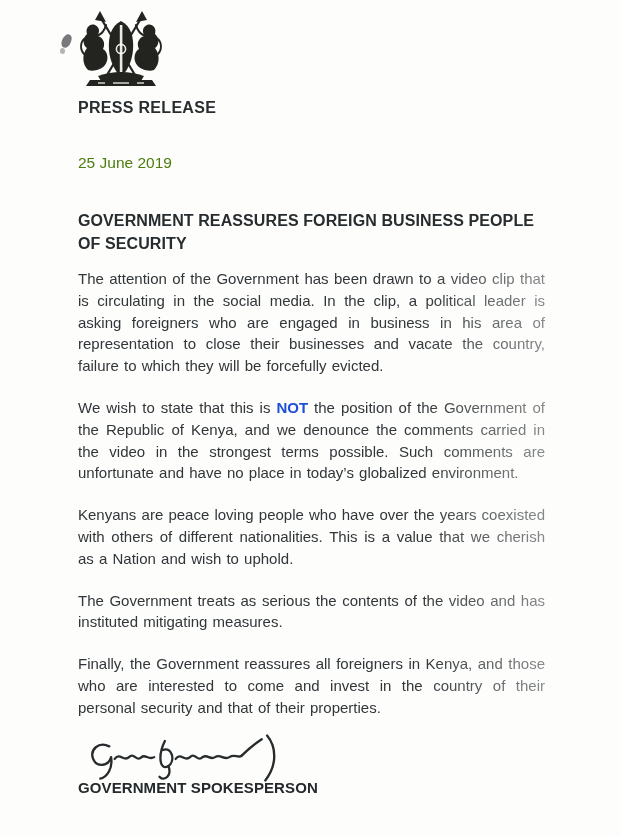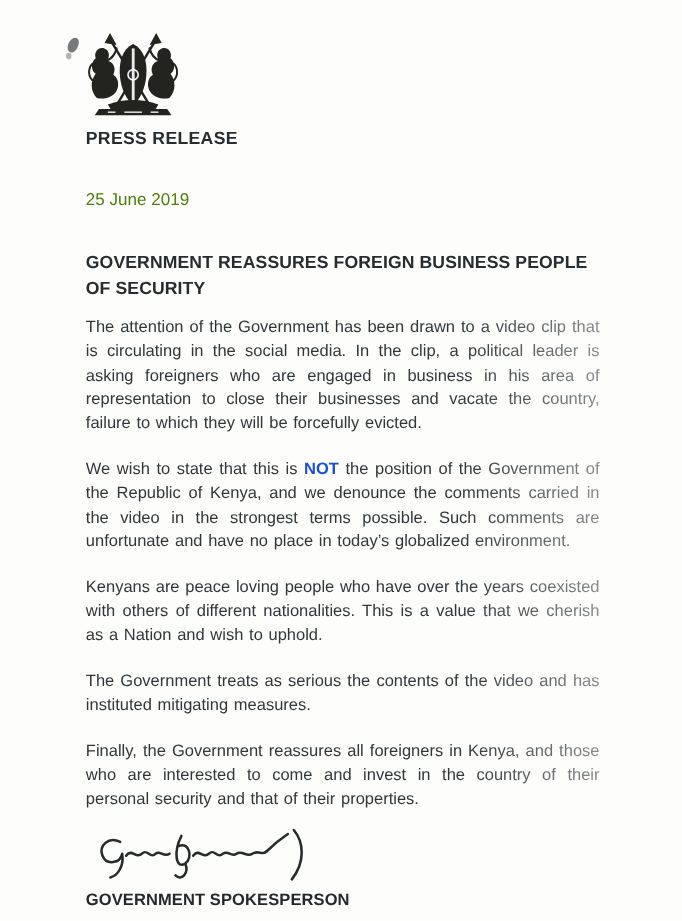--- a/index.html
+++ b/index.html
@@ -11,7 +11,7 @@
     color:#2e3234;
     overflow:hidden;
   }
-  .content { position:absolute; left:78px; top:29px; width:467px; }
+  .content { position:absolute; left:78px; top:10px; width:467px; }
   .emblem { width:86px; height:76px; }
   .emblem svg { display:block; }
   .press-heading {

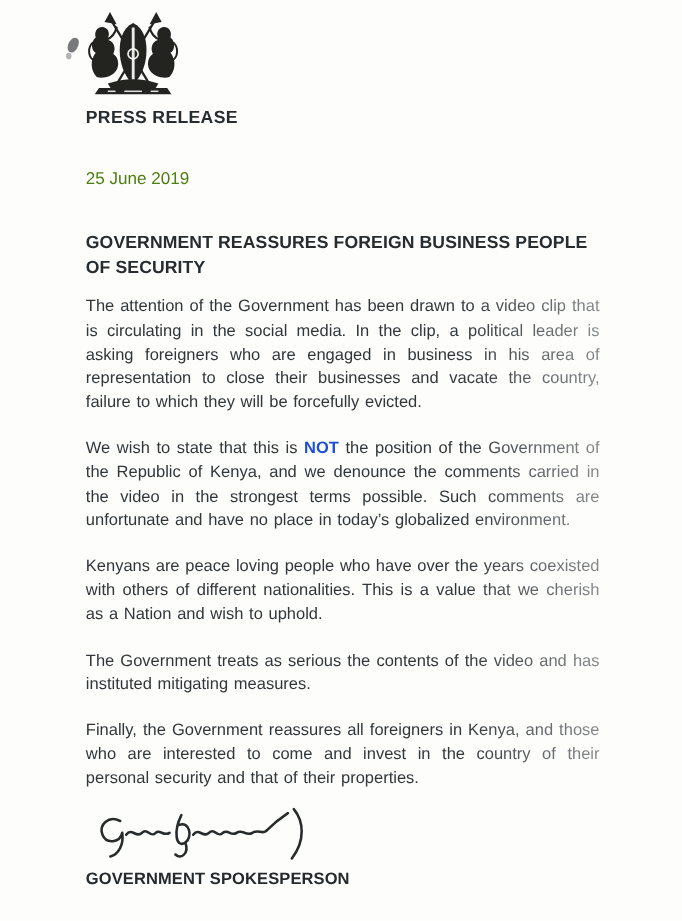--- a/index.html
+++ b/index.html
@@ -39,7 +39,7 @@
     font-weight:bold; font-size:15px; line-height:18px;
     color:#24292c; letter-spacing:.1px;
   }
-  .sig-role { margin-top:16px; }
+  .sig-role { margin-top:4px; }
   
   .smudge1 {
     position:absolute; left:62px; top:34px; width:9px; height:14px;

